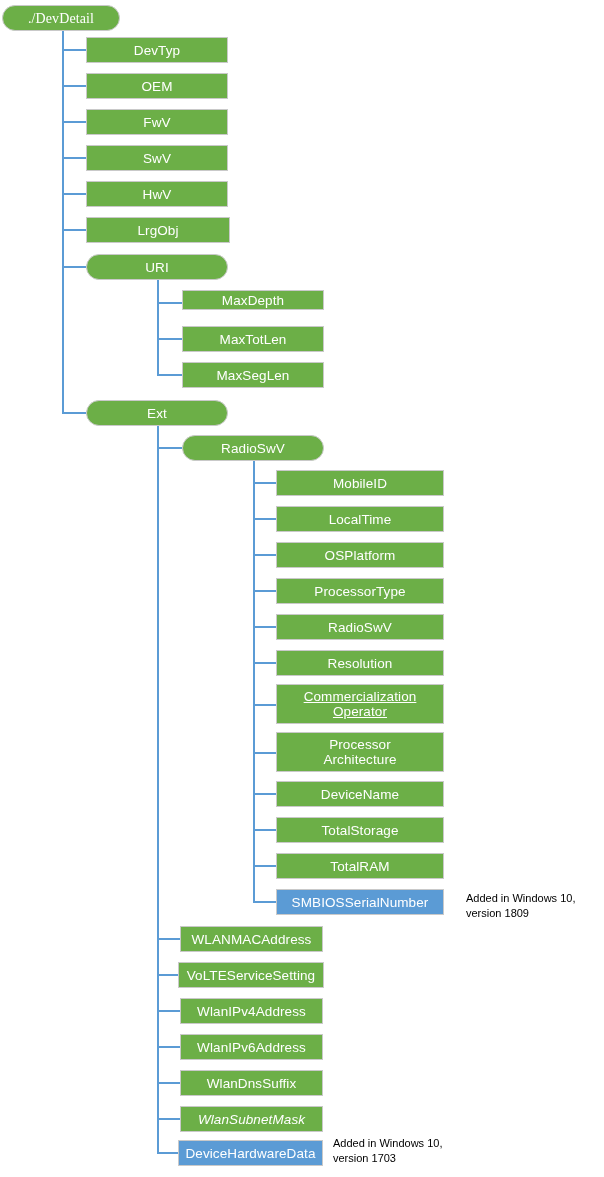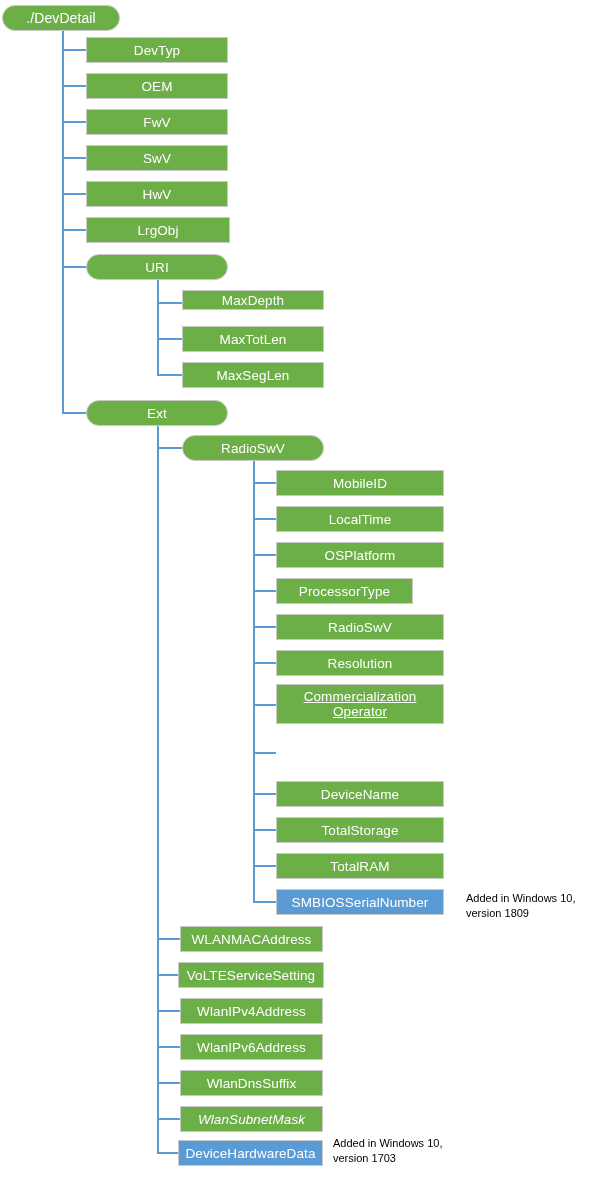--- a/index.html
+++ b/index.html
@@ -39,7 +39,7 @@
   }
   .node.pill{border-radius:14px;}
   .node.blue{background:#5B9BD5;}
-  .node.root{font-size:14px;}
+  .node.root{font-size:14px;font-family:Liberation Serif, serif;}
 
   
   .anno{

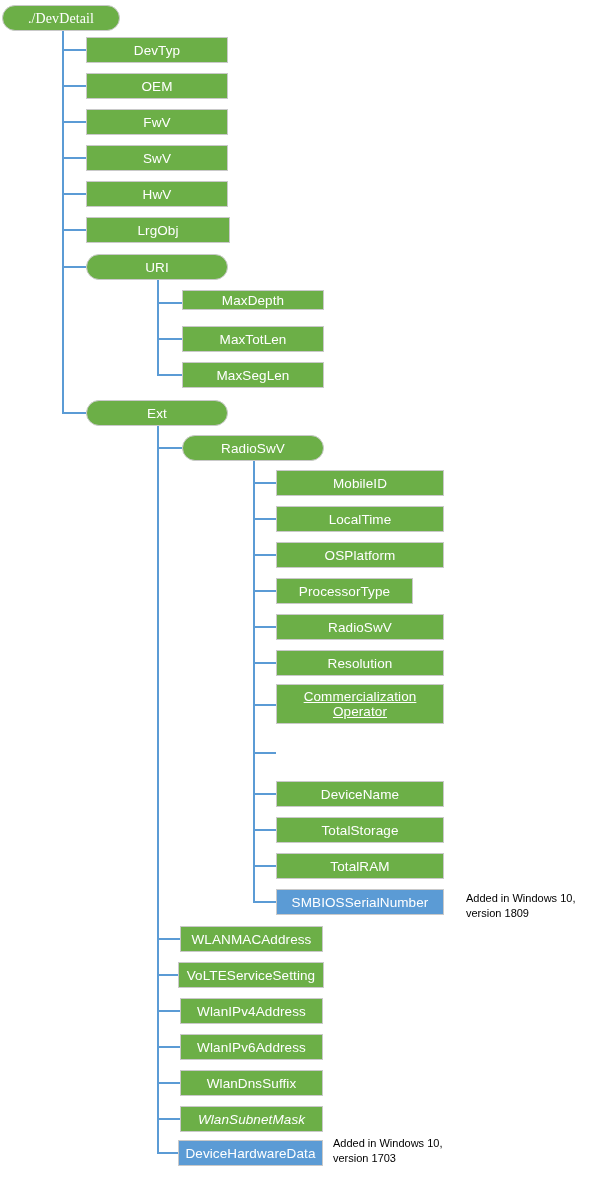--- a/index.html
+++ b/index.html
@@ -112,7 +112,7 @@
   <div class="node" style="left:276px;top:542px;width:168px;height:26px;">OSPlatform</div>
 
   <div class="line hline" style="left:253px;top:590px;width:23px;height:2px;"></div>
-  <div class="node" style="left:276px;top:578px;width:137px;height:26px;">ProcessorType</div>
+  <div class="node" style="left:276px;top:578px;width:168px;height:26px;">ProcessorType</div>
 
   <div class="line hline" style="left:253px;top:626px;width:23px;height:2px;"></div>
   <div class="node" style="left:276px;top:614px;width:168px;height:26px;">RadioSwV</div>

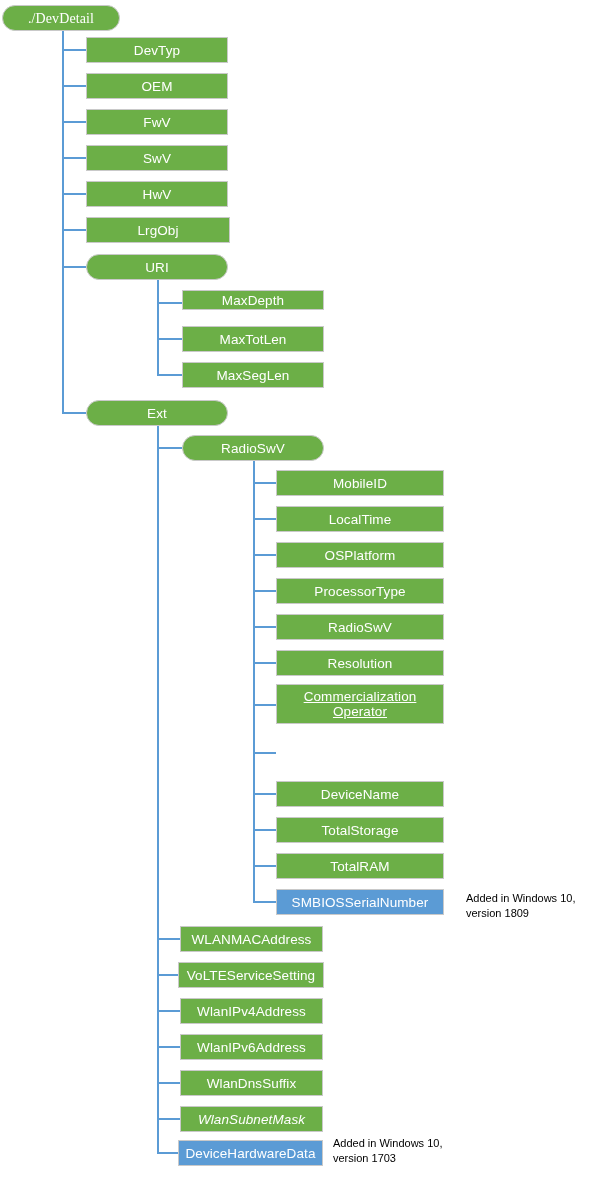--- a/index.html
+++ b/index.html
@@ -125,6 +125,8 @@
 Operator</div>
 
   <div class="line hline" style="left:253px;top:752px;width:23px;height:2px;"></div>
+  <div class="node" style="left:276px;top:732px;width:168px;height:40px;">Processor
+Architecture</div>
 
   <div class="line hline" style="left:253px;top:793px;width:23px;height:2px;"></div>
   <div class="node" style="left:276px;top:781px;width:168px;height:26px;">DeviceName</div>

